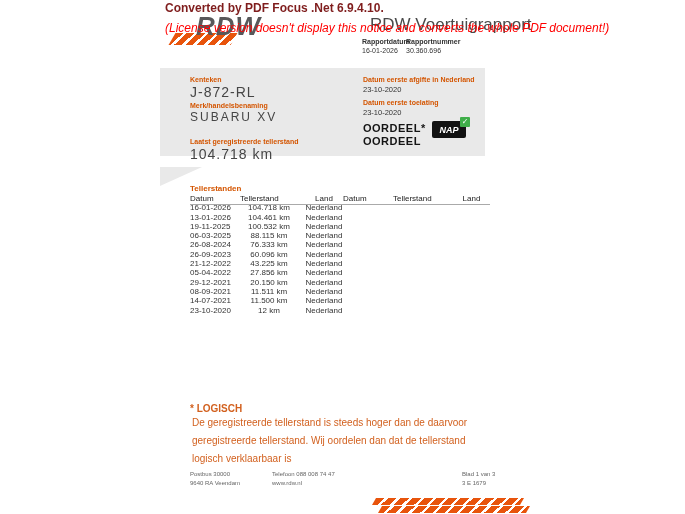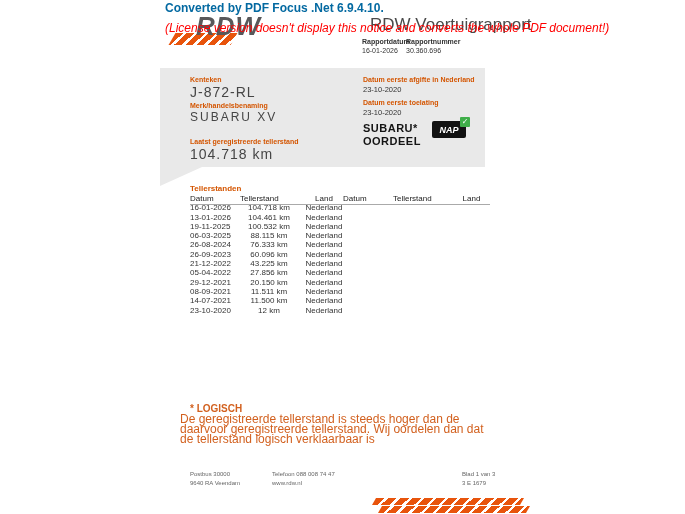--- a/index.html
+++ b/index.html
@@ -8,7 +8,7 @@
         font-family:"Liberation Sans","DejaVu Sans",sans-serif;overflow:hidden}
 
   
-  .notice1{position:absolute;left:165px;top:1px;font-size:12px;font-weight:bold;color:#0369a1;z-index:6;white-space:nowrap}
+  .notice1{position:absolute;left:165px;top:1px;font-size:12px;font-weight:bold;color:#7f1d1d;z-index:6;white-space:nowrap}
   .notice2{position:absolute;left:165px;top:21px;font-size:12px;font-style:italic;color:#ff0000;z-index:6;white-space:nowrap}
 
   

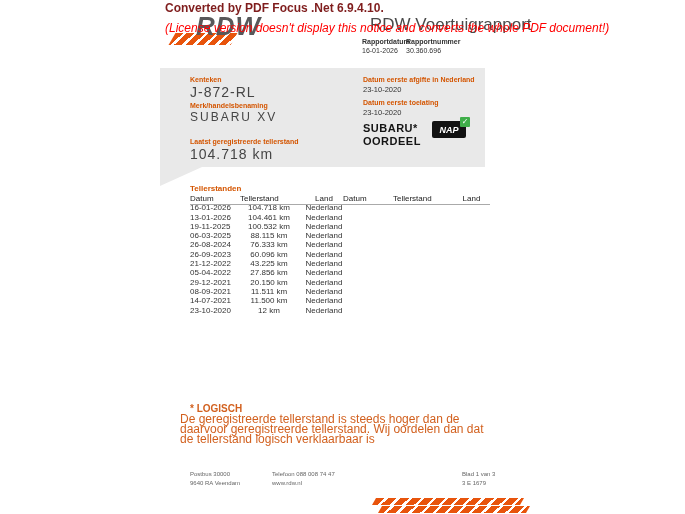--- a/index.html
+++ b/index.html
@@ -23,7 +23,7 @@
   .meta-value{font-size:7px;color:#333;margin-top:2px}
 
   
-  .panel{position:absolute;left:160px;top:68px;width:325px;height:99px;background:#e9e9e9}
+  .panel{position:absolute;left:160px;top:68px;width:325px;height:88px;background:#e9e9e9}
   .panel-tab{position:absolute;left:160px;top:167px;width:42px;height:19px;background:#e9e9e9;
              clip-path:polygon(0 0,100% 0,0 100%)}
   .olabel{font-size:7px;font-weight:bold;color:#d45500;white-space:nowrap}

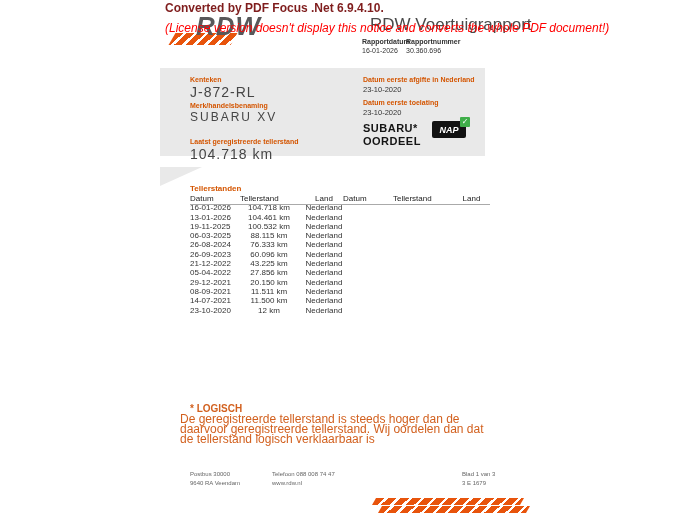--- a/index.html
+++ b/index.html
@@ -102,7 +102,7 @@
     <div class="p-toelating">23-10-2020</div>
 
     <div class="p-logisch">
-      <div>SUBARU*</div>
+      <div>OORDEEL*</div>
       <div>OORDEEL</div>
     </div>
 

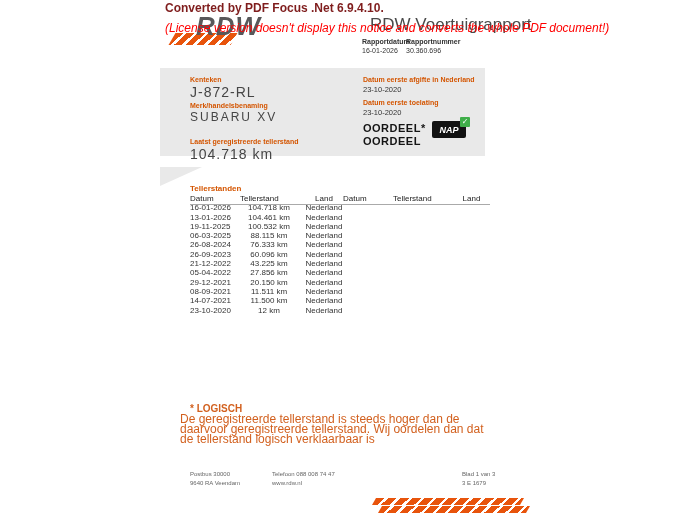--- a/index.html
+++ b/index.html
@@ -56,7 +56,7 @@
 
   
   .fn-title{position:absolute;left:190px;top:403px;font-size:10px;font-weight:bold;color:#d2601e}
-  .fn-text{position:absolute;left:180px;top:414px;width:304px;font-size:12px;line-height:10px;color:#d2601e}
+  .fn-text{position:absolute;left:192px;top:414px;width:304px;font-size:10px;line-height:18px;color:#d2601e}
 
   
   .ft{position:absolute;top:470px;font-size:6px;line-height:9px;color:#666}

